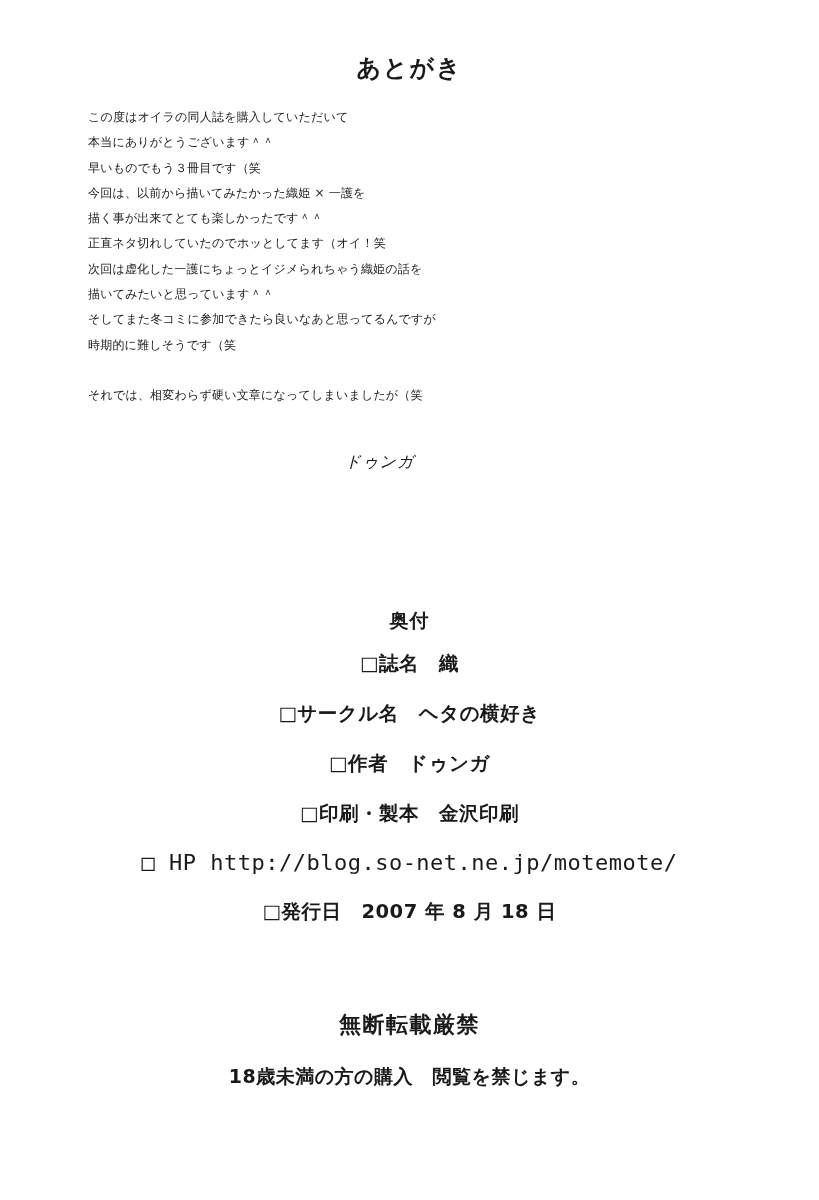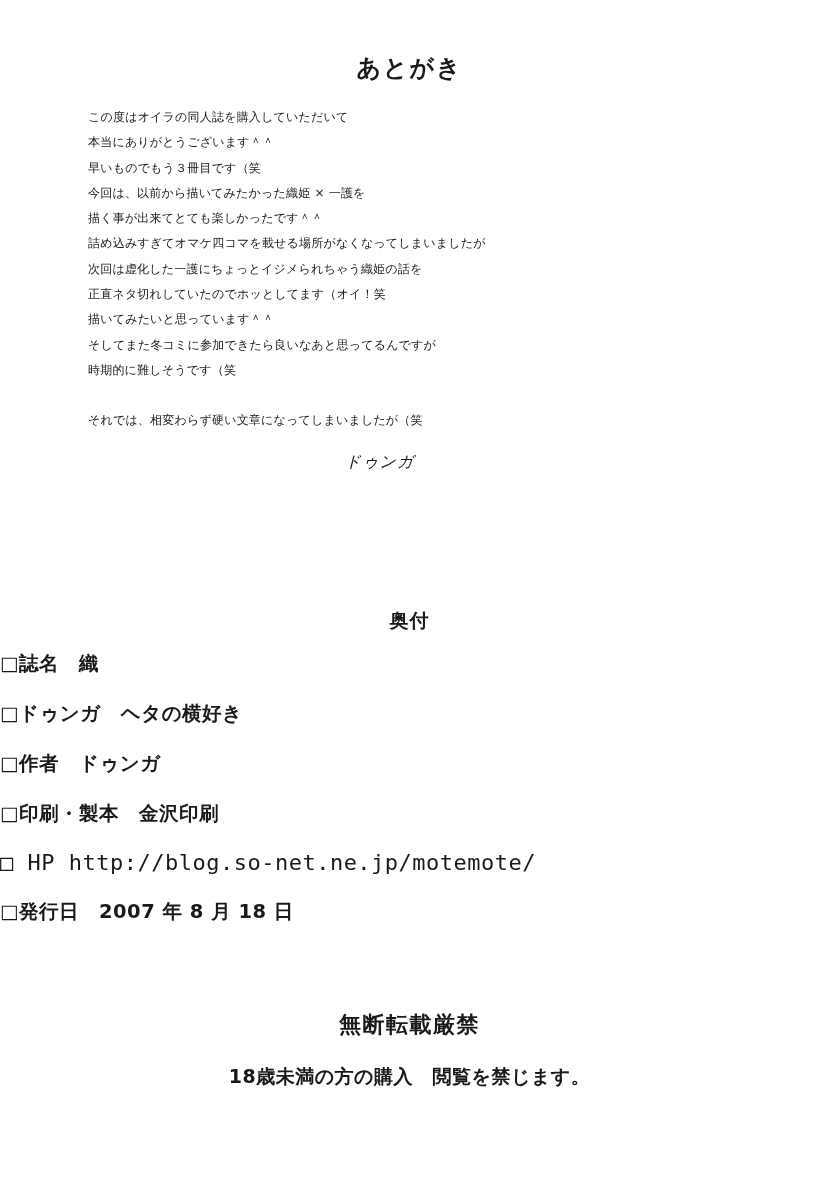--- a/index.html
+++ b/index.html
@@ -129,7 +129,6 @@
     <div class="line">早いものでもう３冊目です（笑</div>
     <div class="line">今回は、以前から描いてみたかった織姫 × 一護を</div>
     <div class="line">描く事が出来てとても楽しかったです＾＾</div>
-    <div class="line">詰め込みすぎてオマケ四コマを載せる場所がなくなってしまいましたが</div>
     <div class="line">次回は虚化した一護にちょっとイジメられちゃう織姫の話を</div>
     <div class="line">正直ネタ切れしていたのでホッとしてます（オイ！笑</div>
     <div class="line">描いてみたいと思っています＾＾</div>

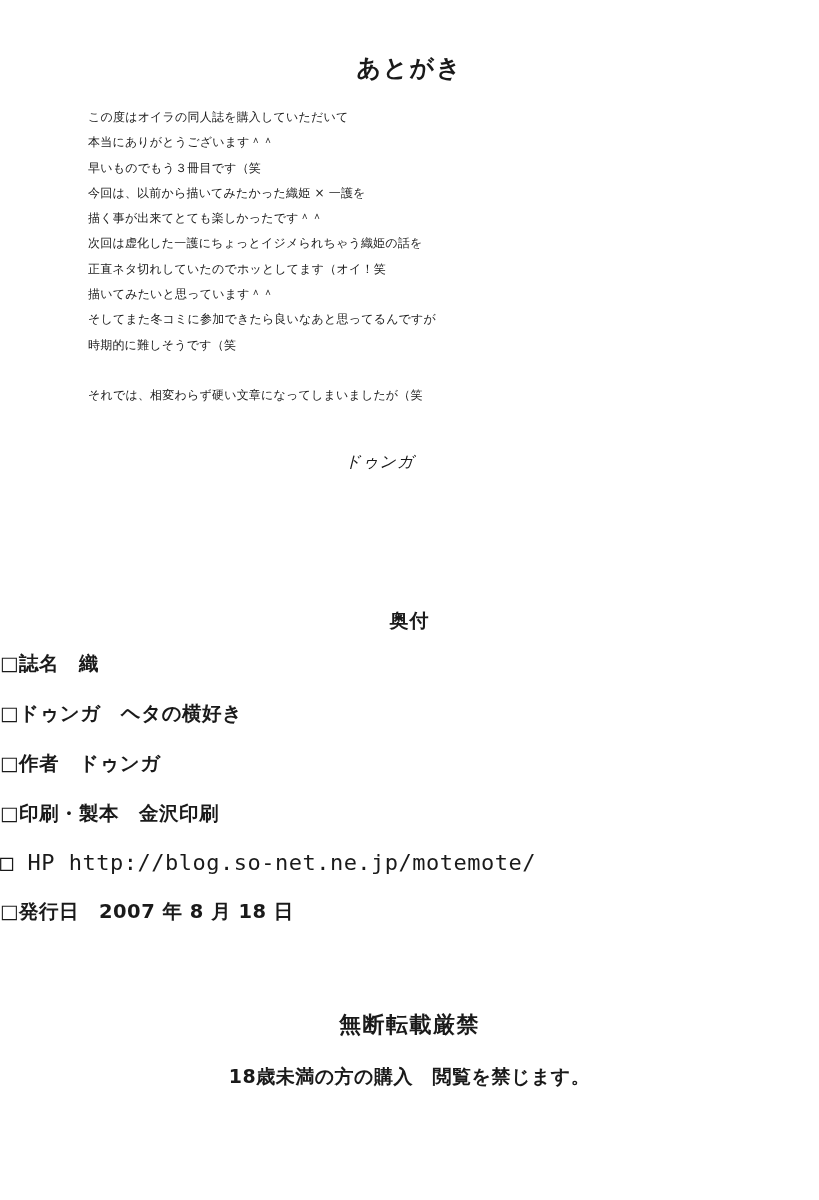--- a/index.html
+++ b/index.html
@@ -129,8 +129,8 @@
     <div class="line">早いものでもう３冊目です（笑</div>
     <div class="line">今回は、以前から描いてみたかった織姫 × 一護を</div>
     <div class="line">描く事が出来てとても楽しかったです＾＾</div>
+    <div class="line">正直ネタ切れしていたのでホッとしてます（オイ！笑</div>
     <div class="line">次回は虚化した一護にちょっとイジメられちゃう織姫の話を</div>
-    <div class="line">正直ネタ切れしていたのでホッとしてます（オイ！笑</div>
     <div class="line">描いてみたいと思っています＾＾</div>
     <div class="line">そしてまた冬コミに参加できたら良いなあと思ってるんですが</div>
     <div class="line">時期的に難しそうです（笑</div>

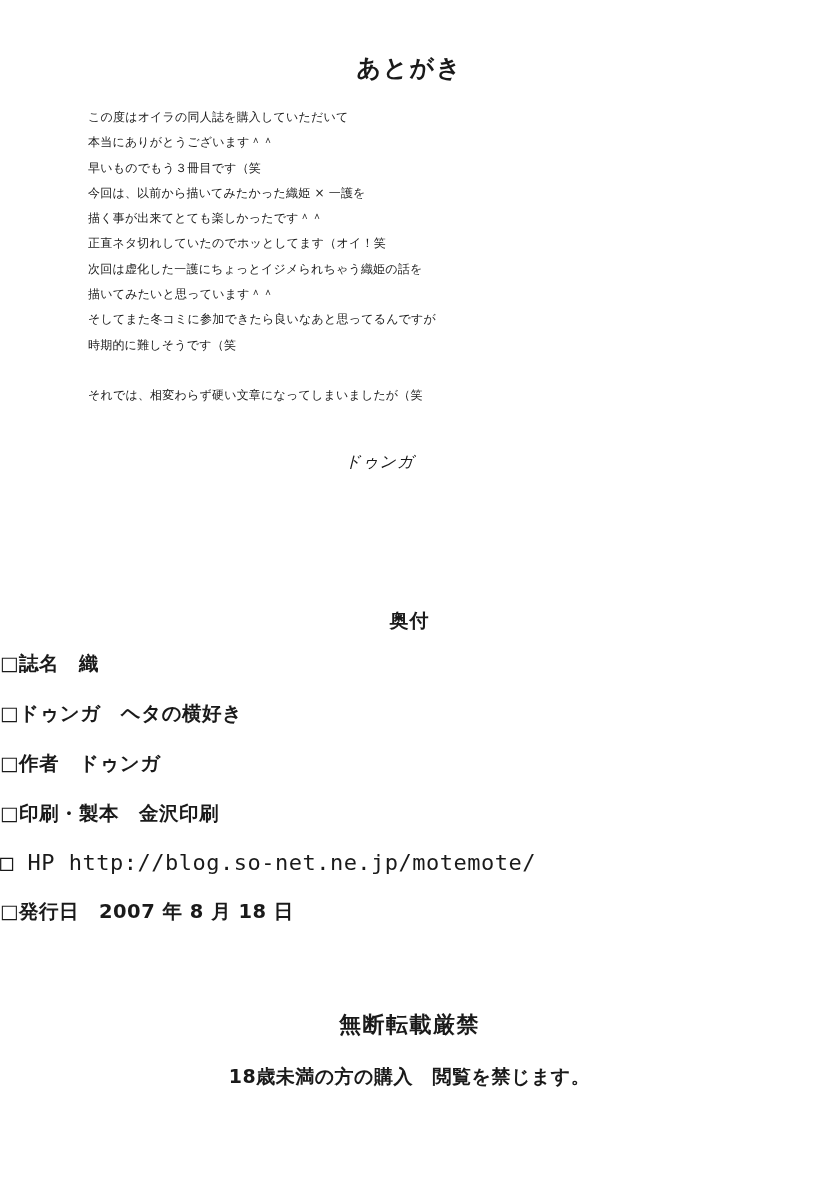--- a/index.html
+++ b/index.html
@@ -79,7 +79,7 @@
     width: 819px;
   }
   .colophon-row {
-    text-align: left;
+    text-align: center;
     font-size: 19.5px;
     font-weight: bold;
     margin-bottom: 23px;

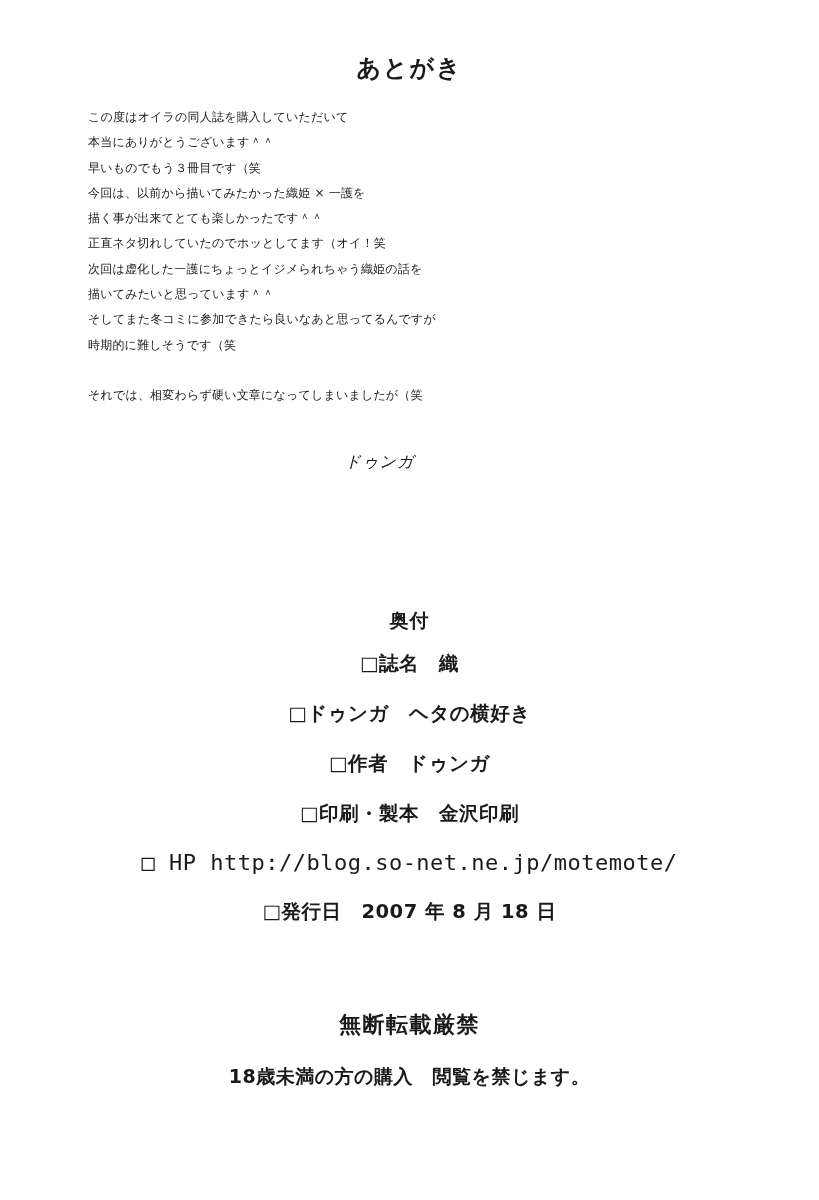--- a/index.html
+++ b/index.html
@@ -144,7 +144,7 @@
 
   <div class="colophon-list">
     <div class="colophon-row">□誌名　織</div>
-    <div class="colophon-row">□ドゥンガ　ヘタの横好き</div>
+    <div class="colophon-row">□サークル名　ヘタの横好き</div>
     <div class="colophon-row">□作者　ドゥンガ</div>
     <div class="colophon-row">□印刷・製本　金沢印刷</div>
     <div class="colophon-row mono">□ HP http://blog.so-net.ne.jp/motemote/</div>

